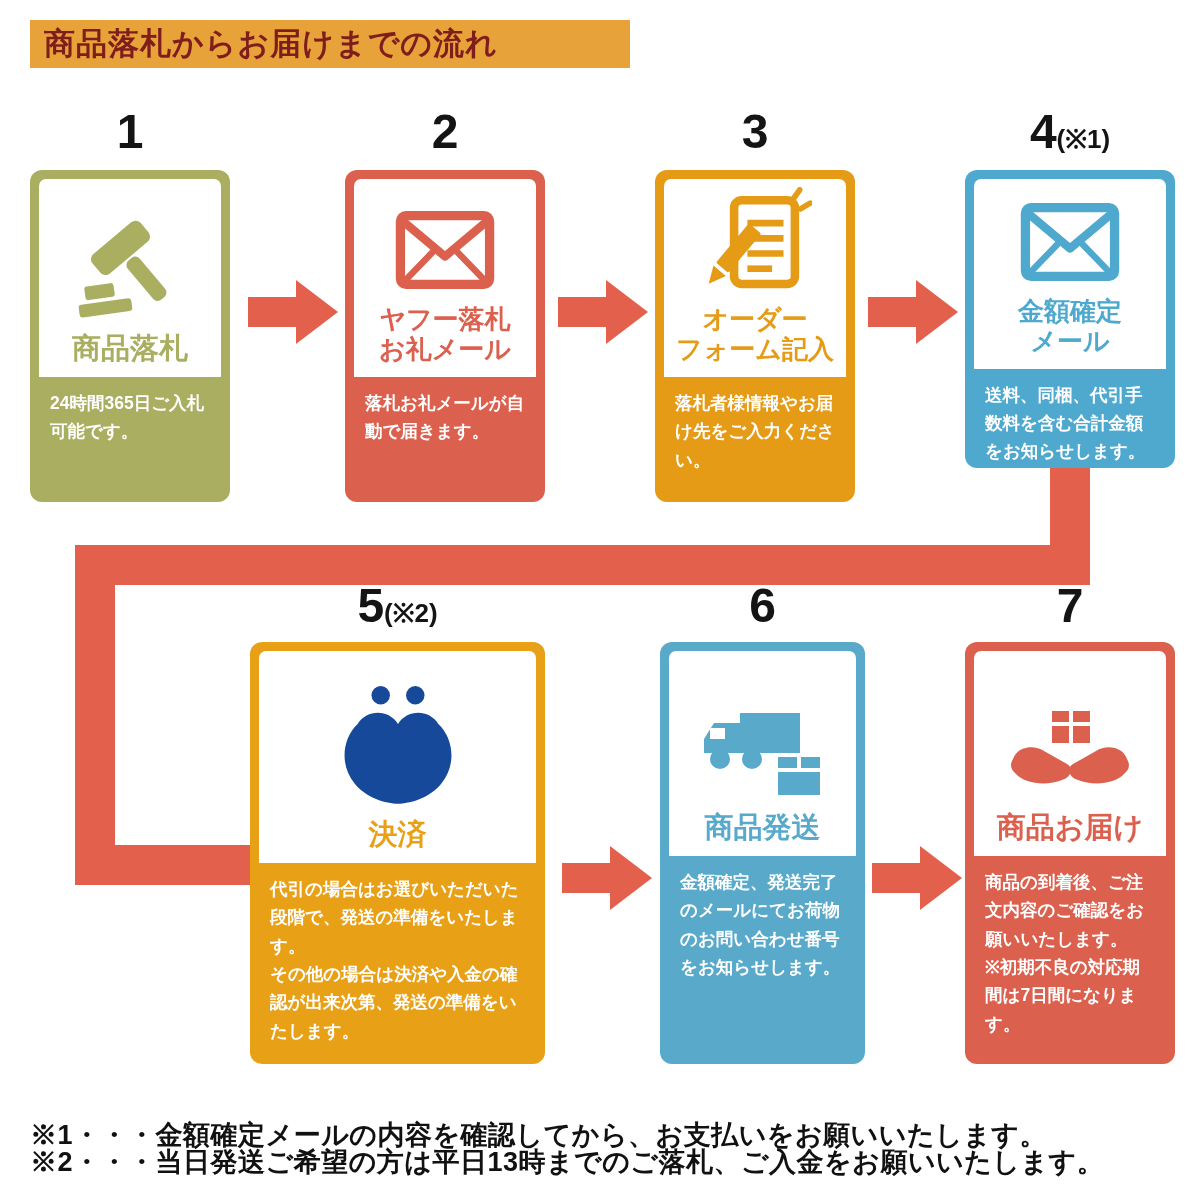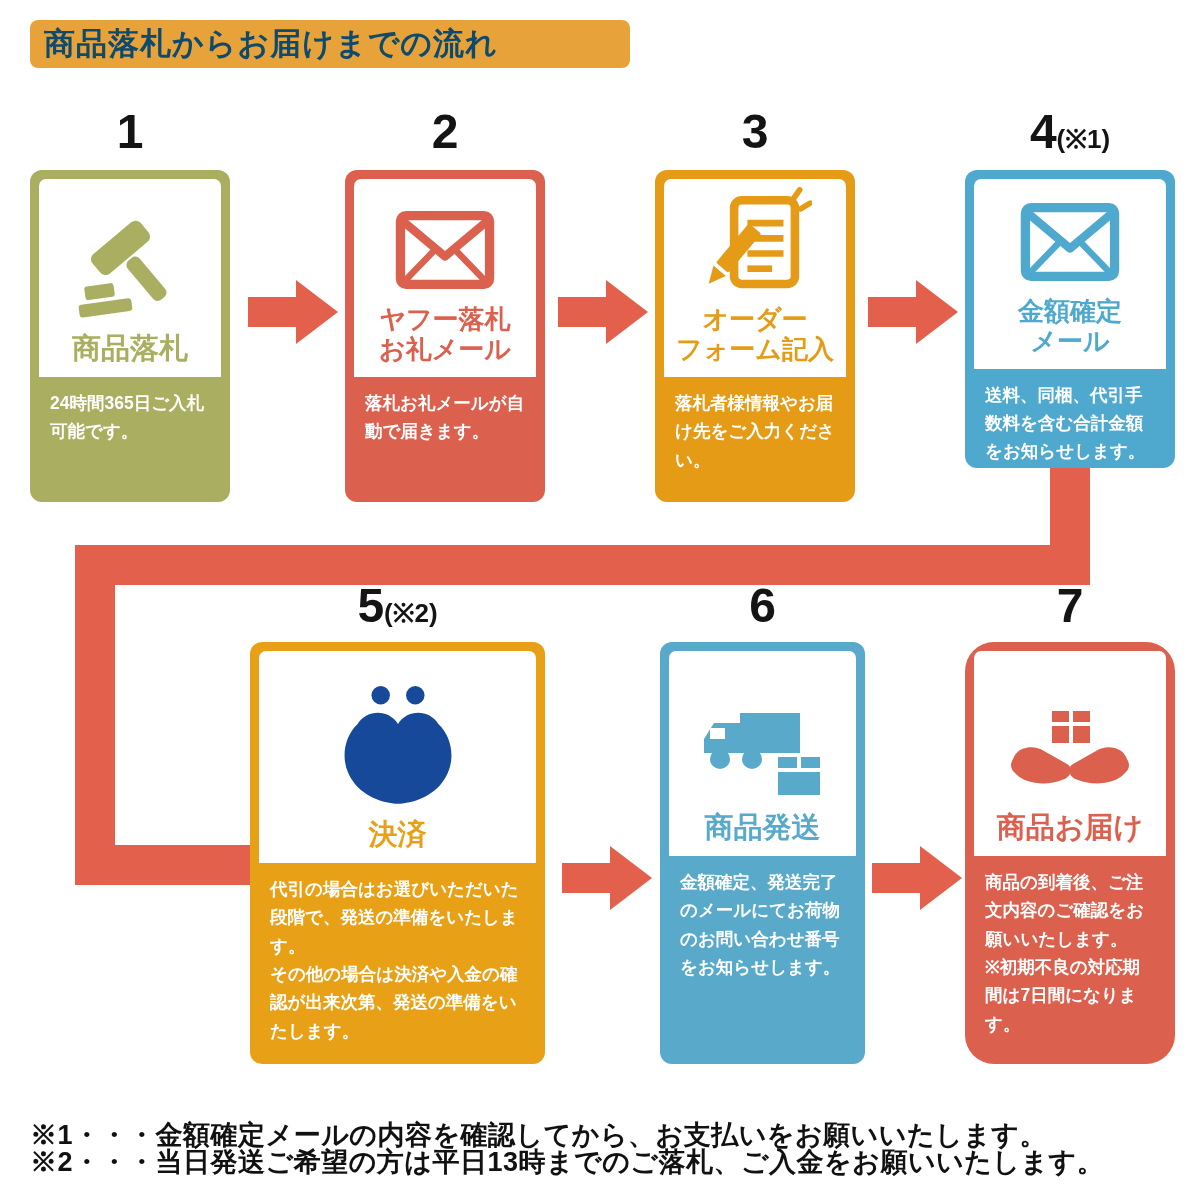--- a/index.html
+++ b/index.html
@@ -14,8 +14,8 @@
 
   .title-banner {
     position:absolute; left:30px; top:20px; width:600px; height:48px;
-    background:var(--c); color:#0c4a6e; font-weight:bold; font-size:31px;
-    line-height:48px; padding-left:14px; letter-spacing:1px;border-radius:8px;
+    background:var(--c); color:#7f1d1d; font-weight:bold; font-size:31px;
+    line-height:48px; padding-left:14px; letter-spacing:1px;
   }
 
   .num {

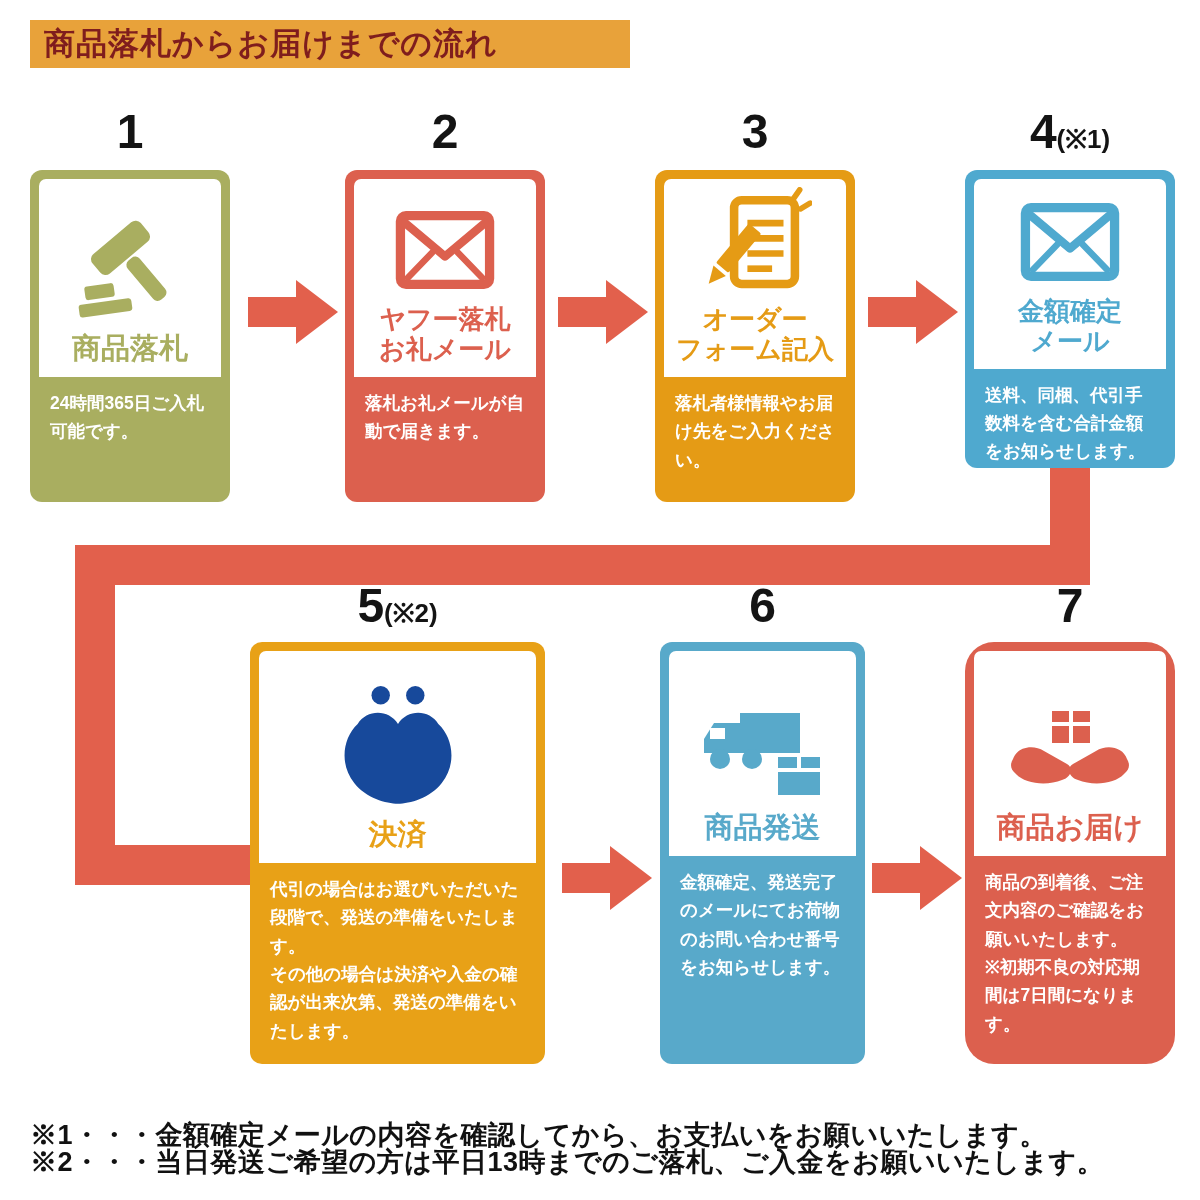--- a/index.html
+++ b/index.html
@@ -211,7 +211,7 @@
     <div class="card-desc">金額確定、発送完了のメールにてお荷物のお問い合わせ番号をお知らせします。</div>
   </div>
 
-  <div class="card" style="left: 965px; top: 642px; width: 210px; height: 422px; border-radius: 29px; --c: #DC604E;">
+  <div class="card" style="left: 965px; top: 642px; width: 210px; height: 422px; --c: #DC604E;">
     <div class="card-white" style="height:205px">
       <span class="icon">
         <svg width="130" height="110" viewBox="0 0 130 110">

